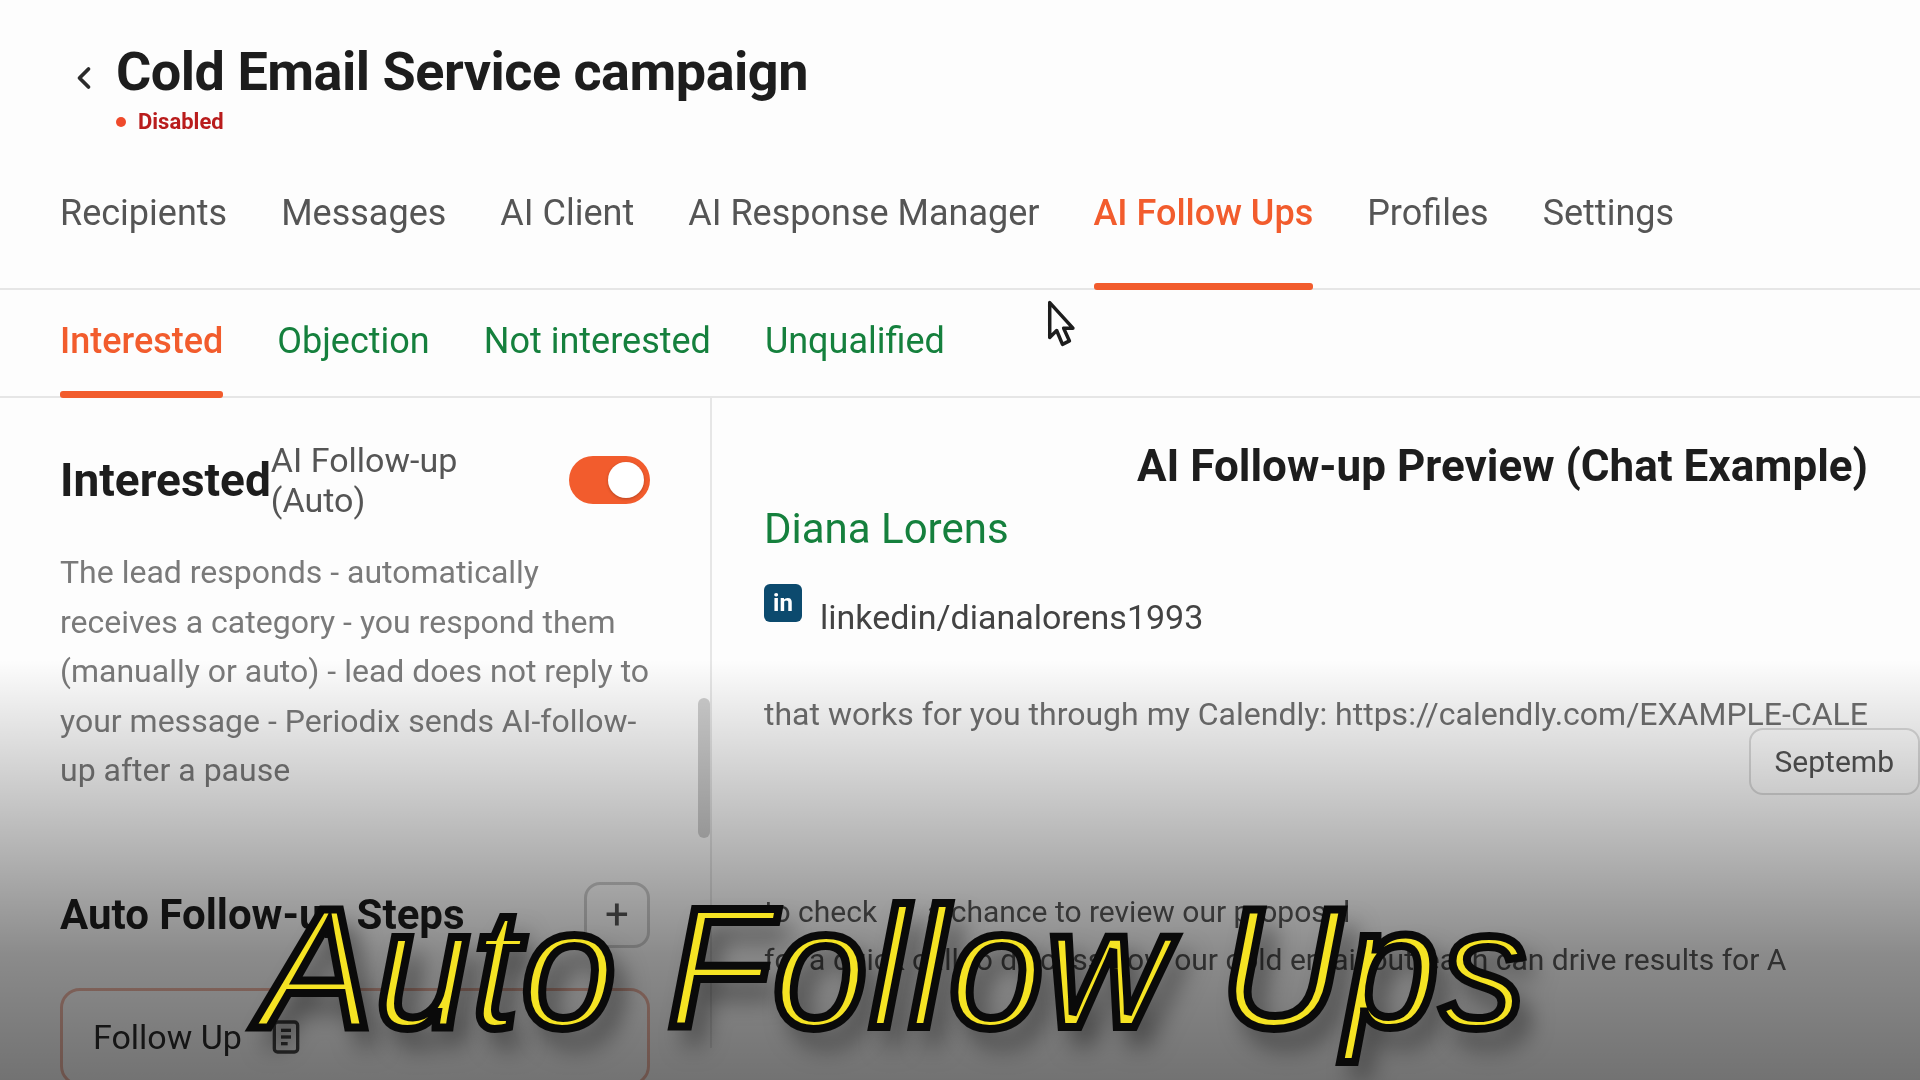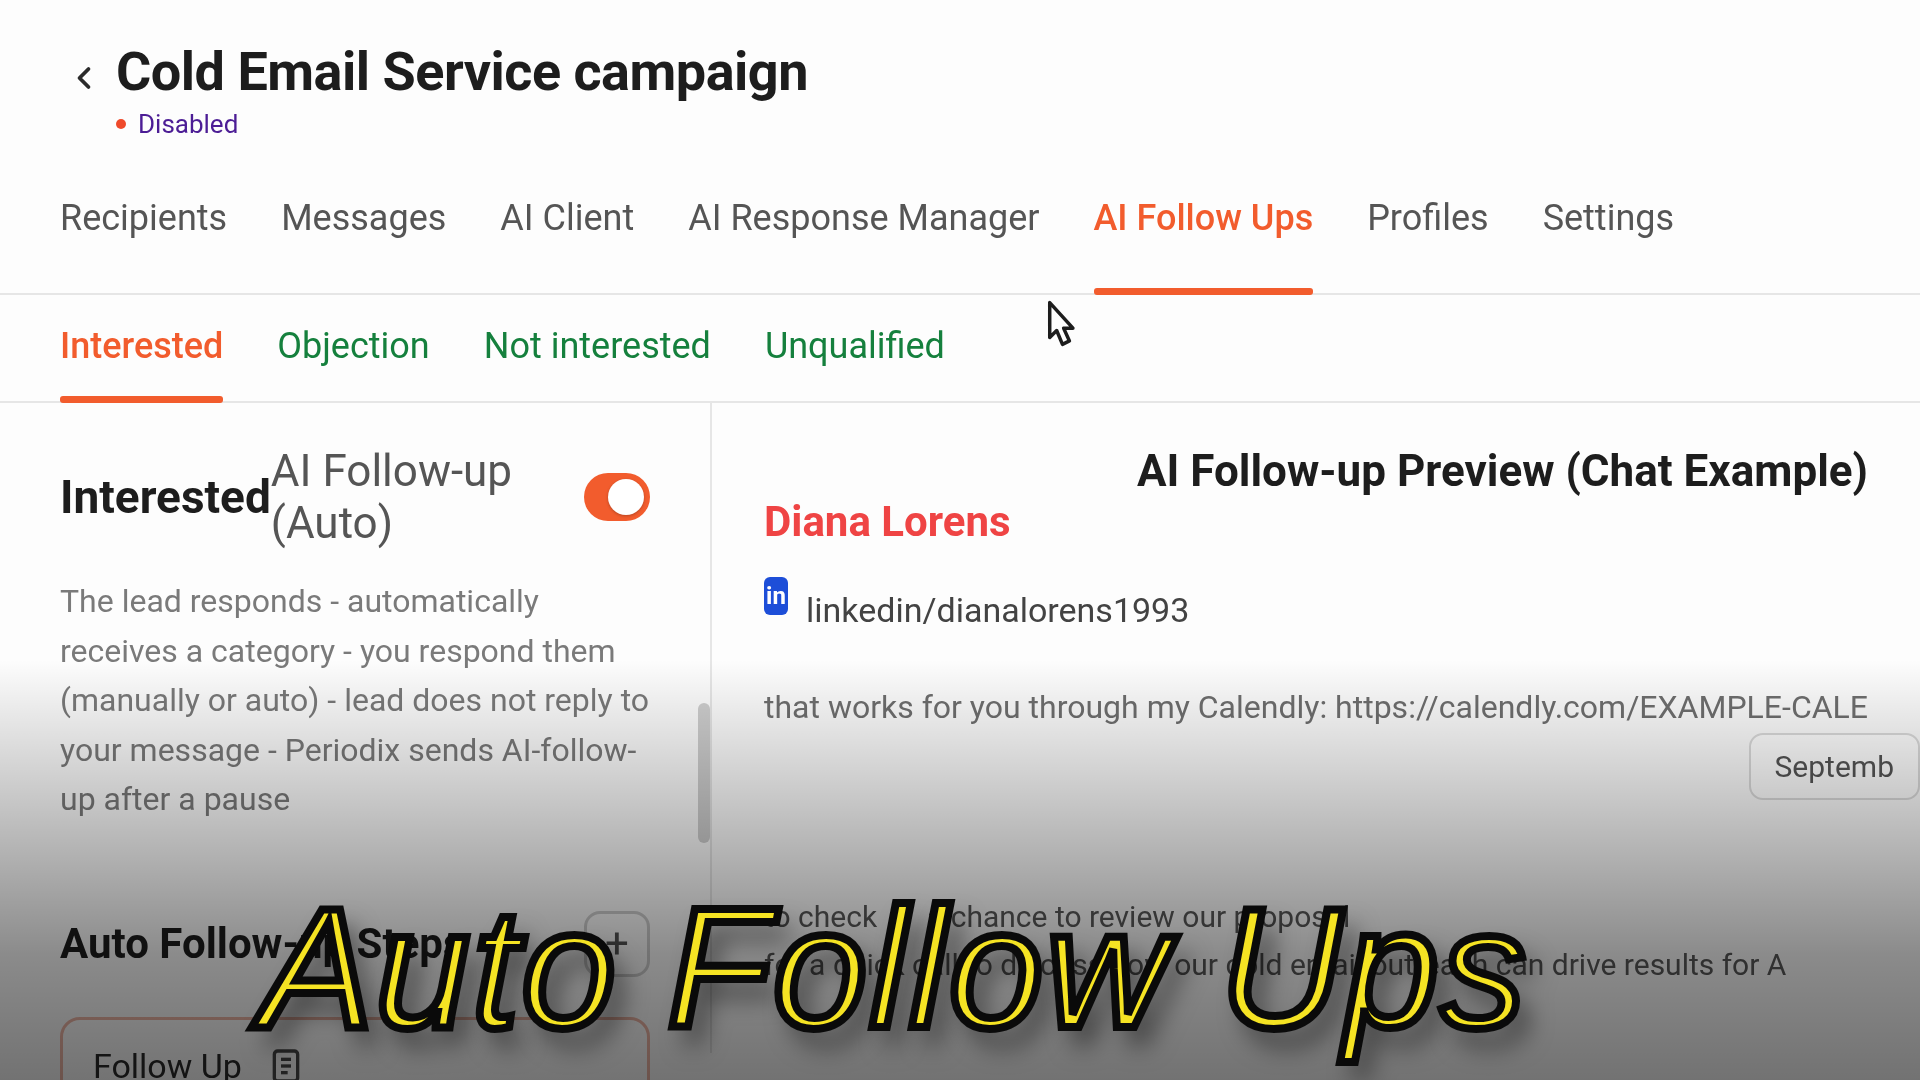--- a/index.html
+++ b/index.html
@@ -14,7 +14,7 @@
   .campaign-title { font-size:54px; font-weight:700; letter-spacing:-0.5px; color:#1d1d1d; }
   .status-line { display:flex; align-items:center; margin-top:6px; }
   .status-dot { width:10px; height:10px; border-radius:50%; background:#ef4a2b; margin-right:12px; }
-  .status-text { font-size:26px; color:#4c1d95; font-weight:400; }
+  .status-text { font-size:22px; color:#b91c1c; font-weight:700; }
 
   
   .primary-nav { display:flex; gap:54px; padding: 28px 60px 0 60px; border-bottom:2px solid #e6e6e6; position:relative; }

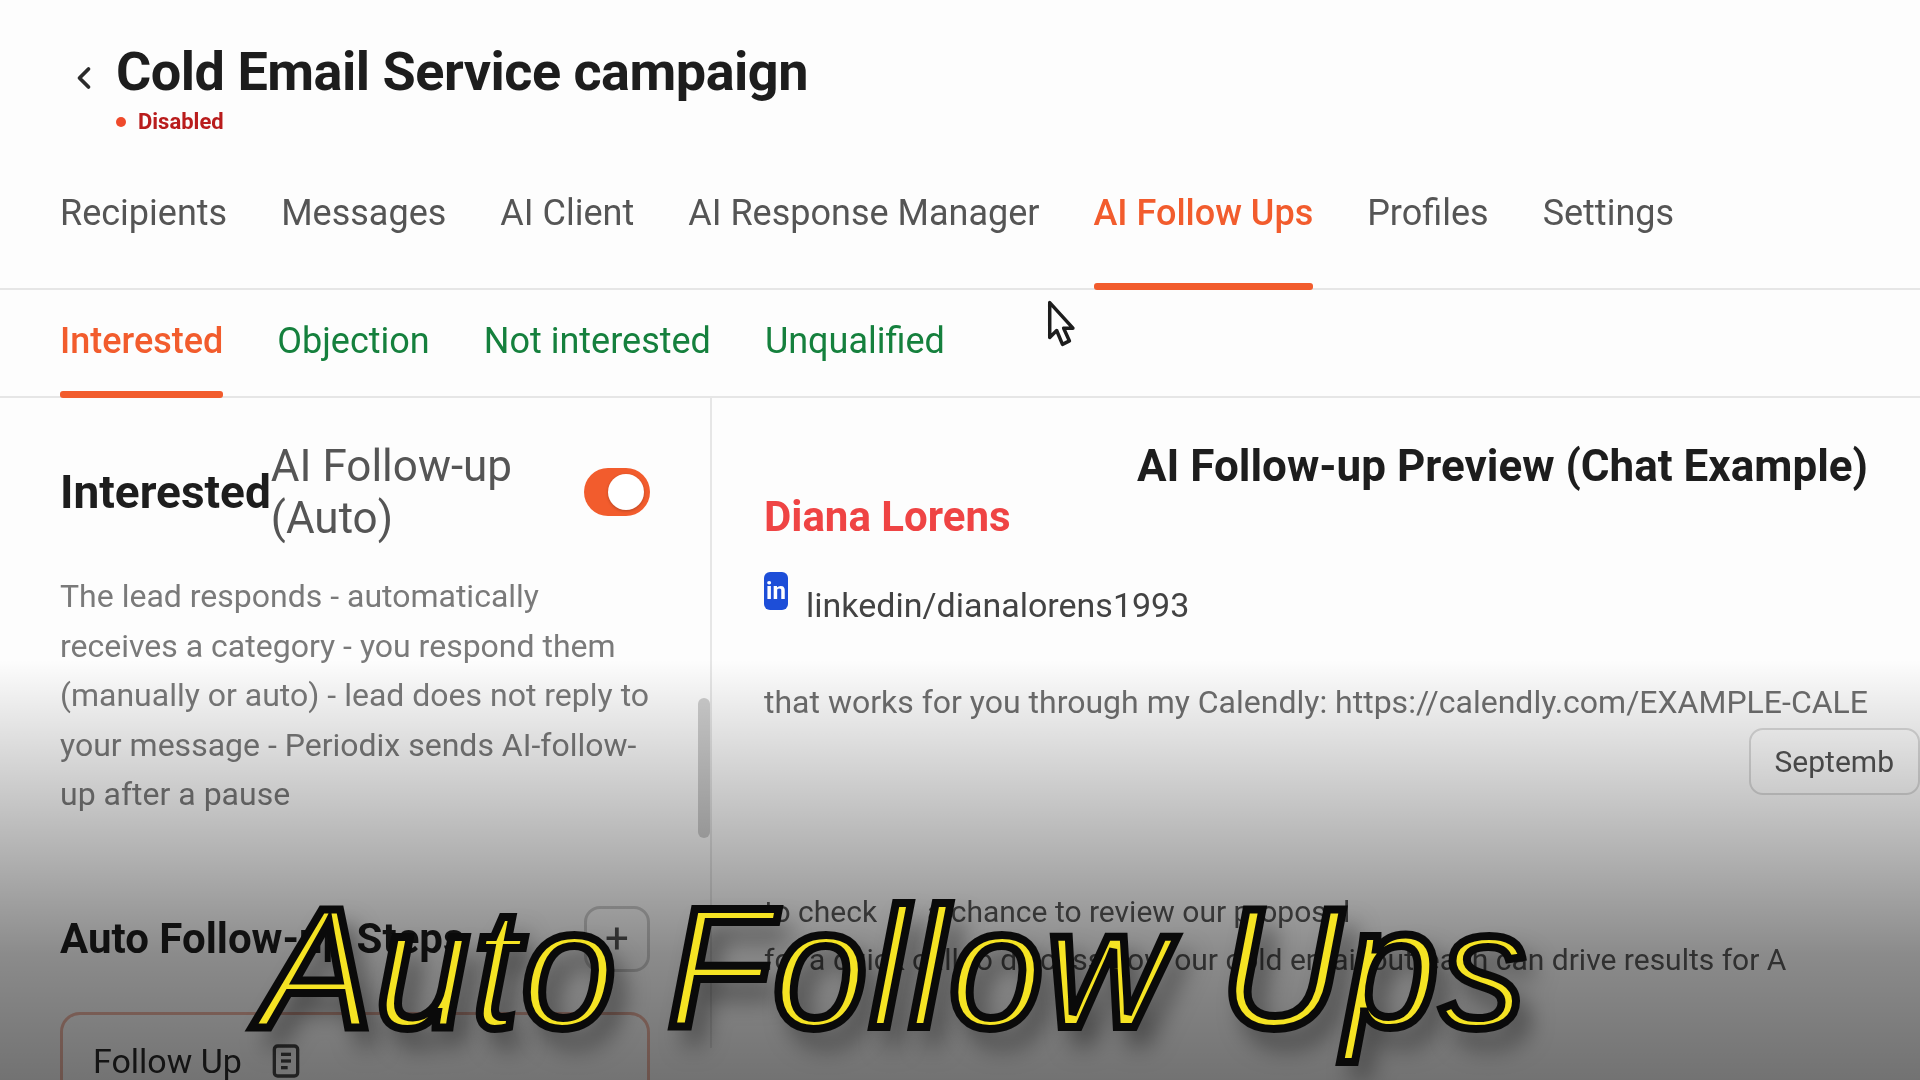--- a/index.html
+++ b/index.html
@@ -40,7 +40,7 @@
   .category-row { display:flex; align-items:center; justify-content:space-between; margin-bottom:28px; }
   .category-title { font-size:46px; font-weight:700; color:#1d1d1d; }
   .toggle-group { display:flex; align-items:center; gap:24px; }
-  .toggle-label { font-size:44px; color:#555; }
+  .toggle-label { font-size:34px; color:#555; }
   .toggle { width:86px; height:48px; border-radius:999px; background:#f25c2d; position:relative; cursor:pointer; }
   .toggle-knob { position:absolute; right:6px; top:6px; width:36px; height:36px; border-radius:50%; background:#fff; box-shadow:0 1px 3px rgba(0,0,0,.25); }
   .category-desc { font-size:32px; line-height:1.55; color:#7a7a7a; max-width:740px; }

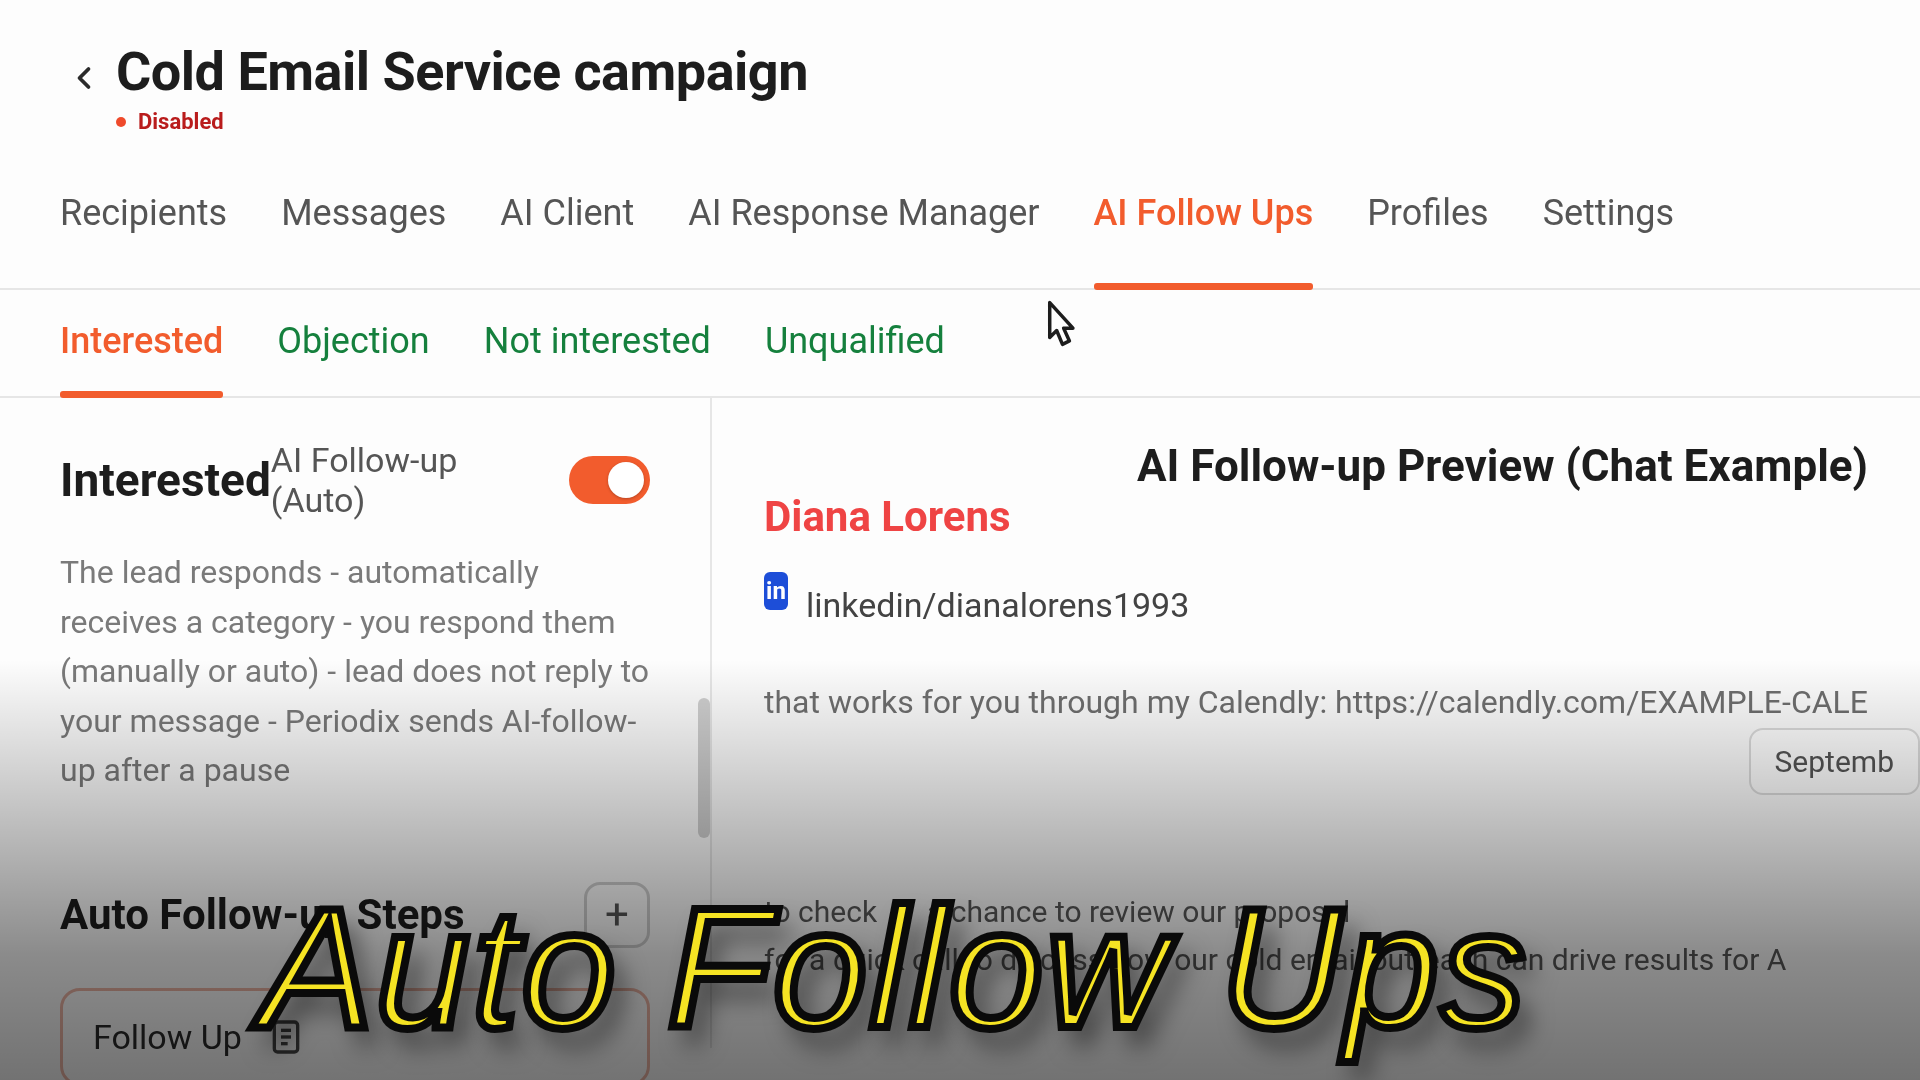--- a/index.html
+++ b/index.html
@@ -57,7 +57,7 @@
 
   
   .preview-title { font-size:44px; font-weight:700; color:#1d1d1d;text-align:right; }
-  .preview-name { font-size:42px; font-weight:700; color:#ef4444; }
+  .preview-name { font-size:42px; font-weight:400; color:#15803d; margin-top:12px; }
   .linkedin-row { display:flex; align-items:center; gap:18px; margin-top:16px; }
   .li-badge { width:24px; height:38px; border-radius:6px; background:#1d4ed8; color:#fff; font-size:24px; font-weight:700; display:flex; align-items:center; justify-content:center; }
   .li-handle { font-size:34px; color:#434343;margin-top:28px; }

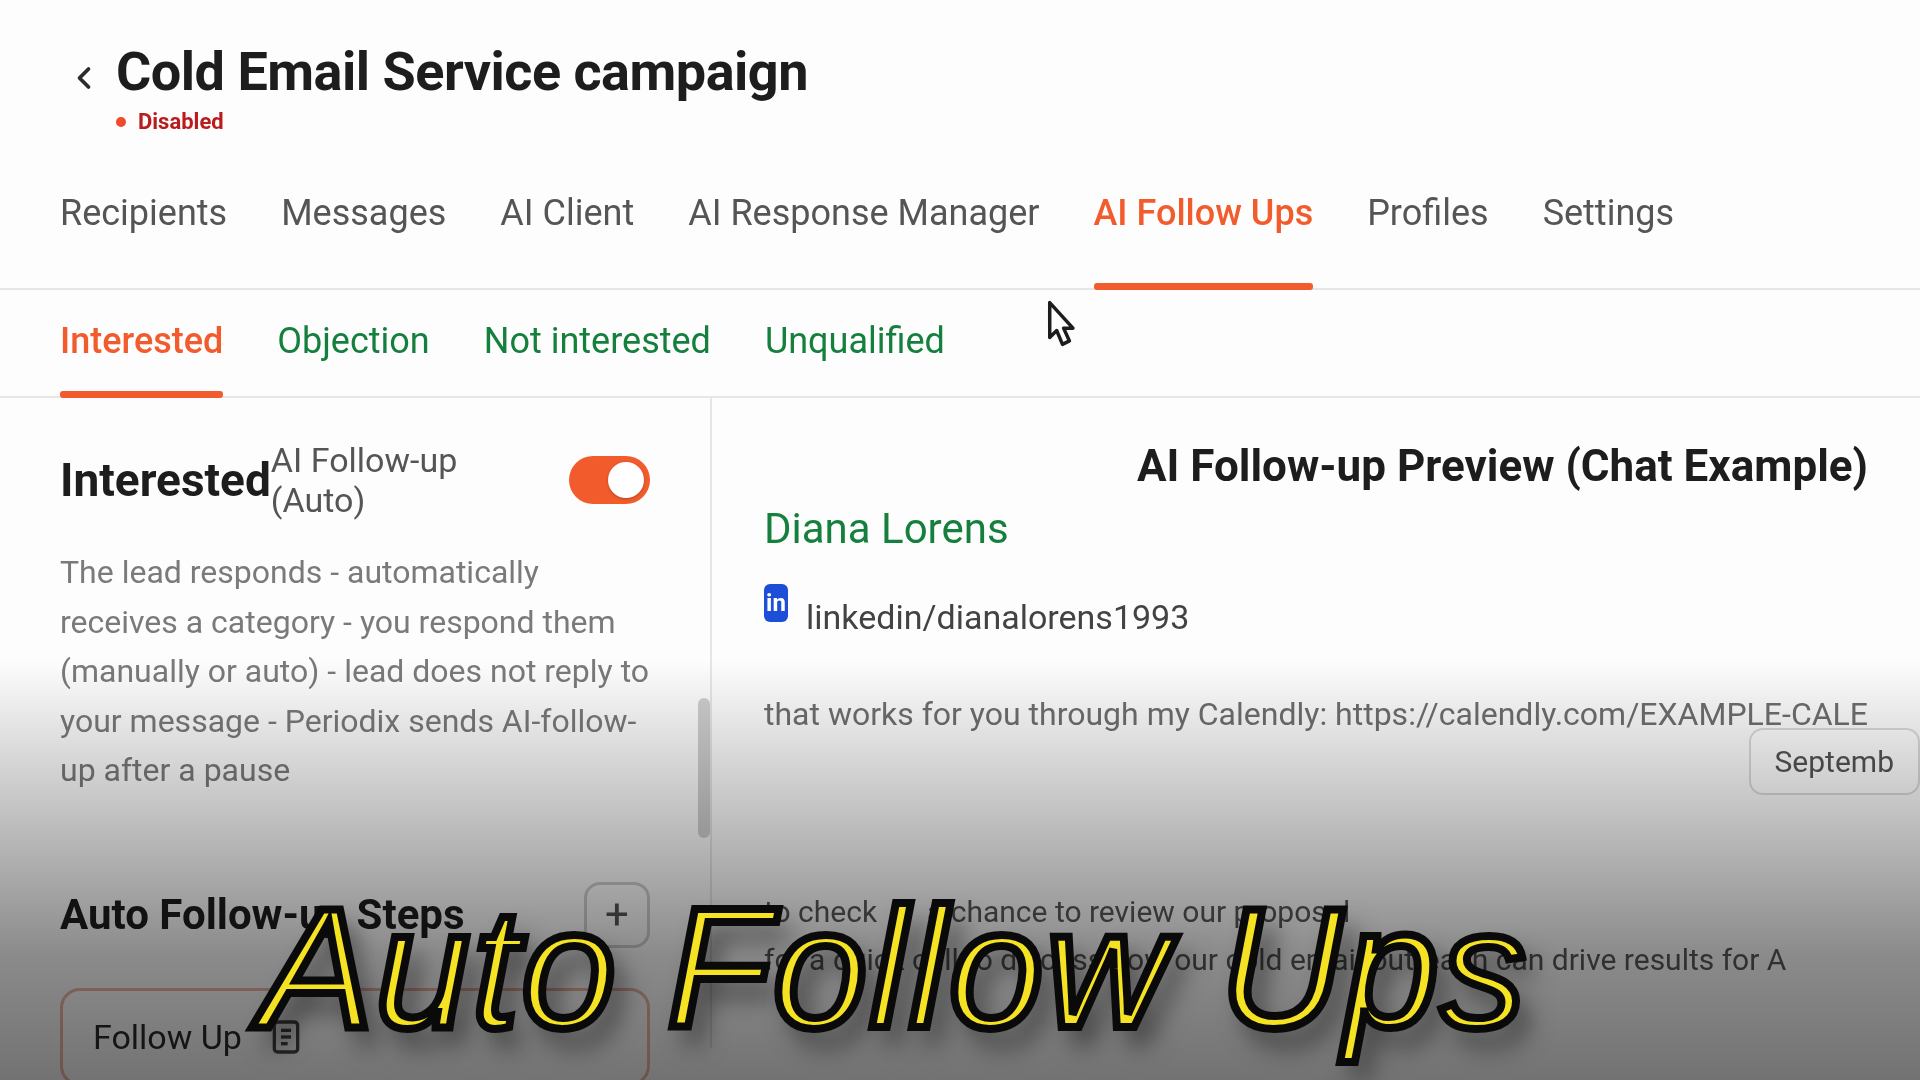--- a/index.html
+++ b/index.html
@@ -59,7 +59,7 @@
   .preview-title { font-size:44px; font-weight:700; color:#1d1d1d;text-align:right; }
   .preview-name { font-size:42px; font-weight:400; color:#15803d; margin-top:12px; }
   .linkedin-row { display:flex; align-items:center; gap:18px; margin-top:16px; }
-  .li-badge { width:24px; height:38px; border-radius:6px; background:#1d4ed8; color:#fff; font-size:24px; font-weight:700; display:flex; align-items:center; justify-content:center; }
+  .li-badge { width:38px; height:38px; border-radius:6px; background:#0c4a6e; color:#fff; font-size:24px; font-weight:700; display:flex; align-items:center; justify-content:center; }
   .li-handle { font-size:34px; color:#434343;margin-top:28px; }
   .message-snippet { margin-top:54px; font-size:32px; color:#6f6f6f; line-height:1.45; white-space:nowrap; overflow:hidden; }
   .date-chip { position:absolute; right:0; top:330px; border:2px solid #dcdcdc; border-radius:14px; padding:14px 24px; font-size:30px; color:#555; background:#fff; }

